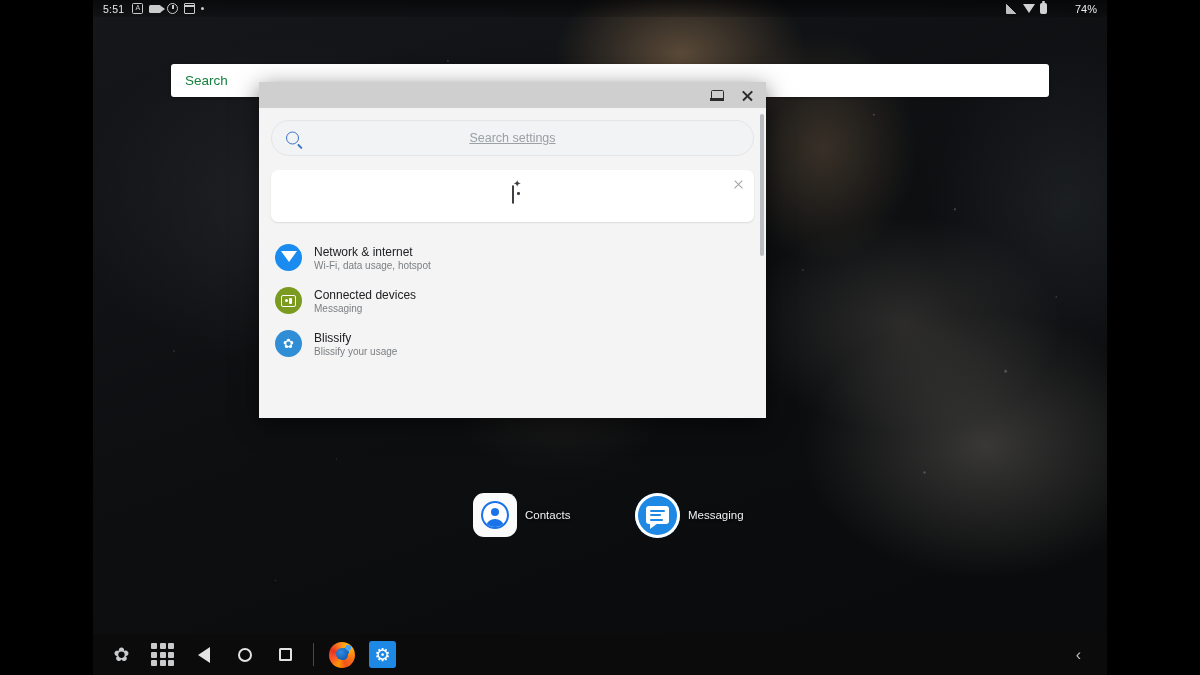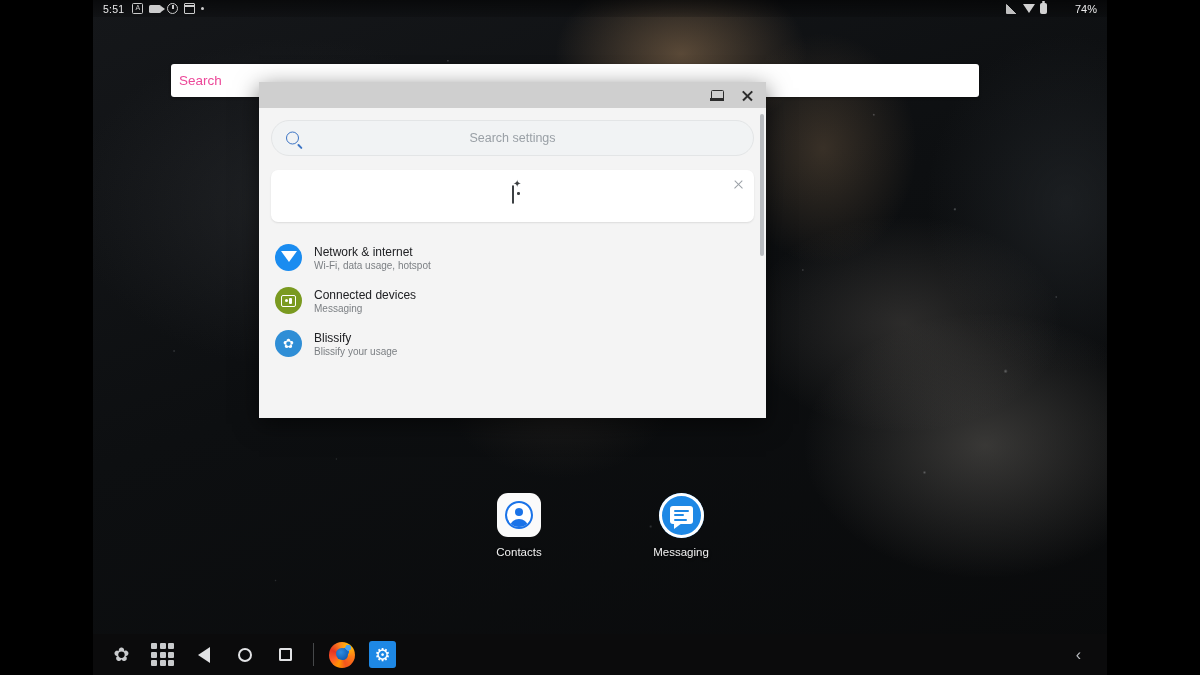--- a/index.html
+++ b/index.html
@@ -76,11 +76,11 @@
 
   
   #searchpill{
-    position:absolute; left:78px; top:64px; width:808px; height:33px;
+    position:absolute; left:78px; top:64px; width:878px; height:33px;
     background:#fff; border-radius:3px; z-index:5;
-    display:flex; align-items:center; padding:0 8px;
+    display:flex; align-items:center; padding:0 14px;
     box-shadow:0 1px 3px rgba(0,0,0,.35);
-    color:#ec4899; font-size:13.5px;
+    color:#15803d; font-size:13.5px;
   }
 
   

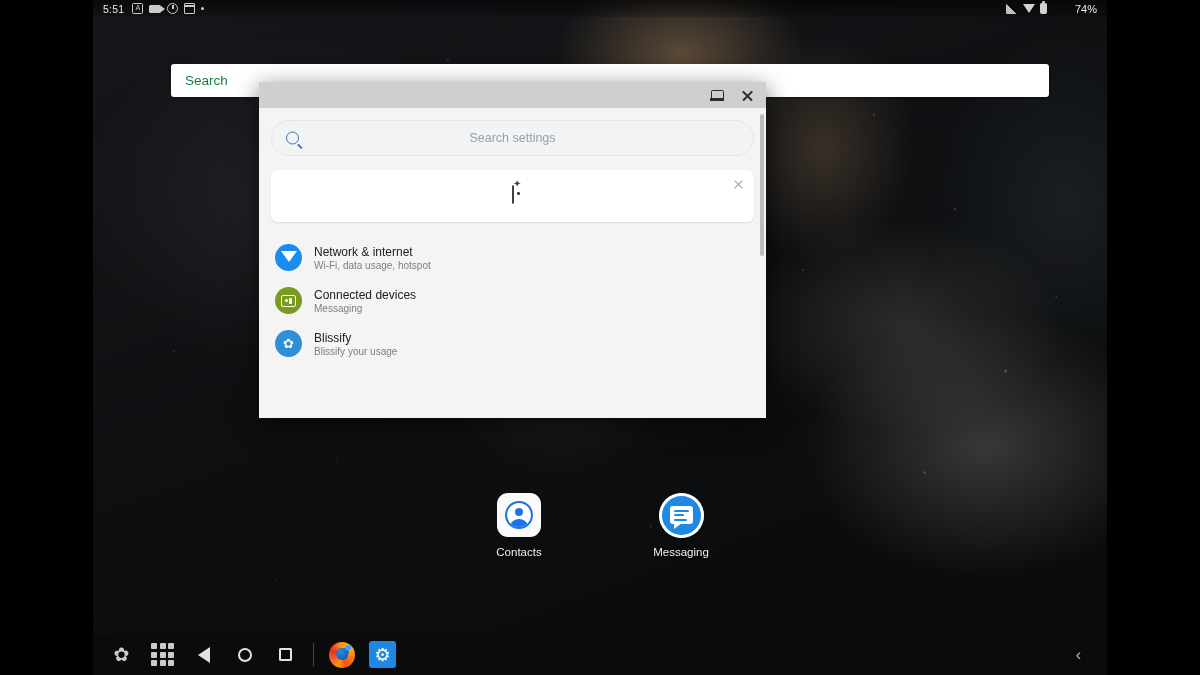--- a/index.html
+++ b/index.html
@@ -124,7 +124,7 @@
     content:""; position:absolute; right:-5px; bottom:-4px; width:6px; height:1.7px;
     background:#3c74c4; transform:rotate(45deg); border-radius:1px;
   }
-  #setsearch .ph{ flex:1; text-align:center; color:#9aa0a6; font-size:12.5px; }
+  #setsearch .ph{ flex:1; text-align:center; color:#9aa0a6; font-size:12.5px;text-decoration:underline; }
 
   
   #fpcard{

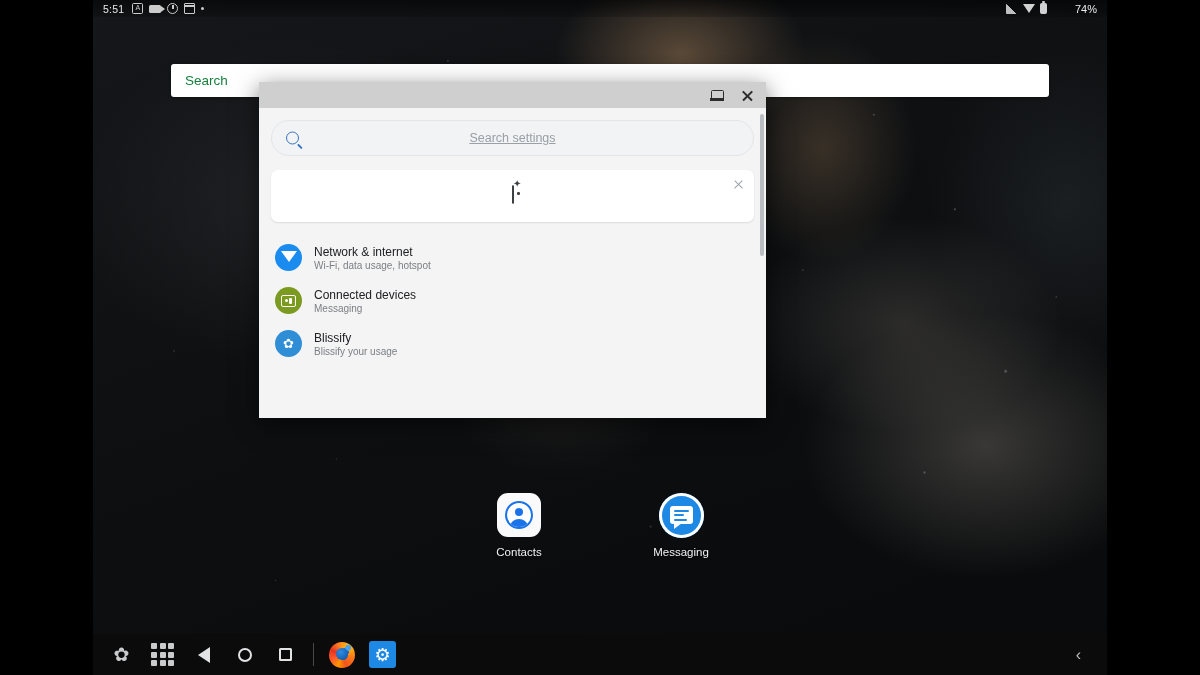--- a/index.html
+++ b/index.html
@@ -184,7 +184,7 @@
     position:absolute; left:0; top:492px; width:100%; z-index:8;
     display:flex; justify-content:center; gap:70px;
   }
-  .app{ width:92px; display:flex; flex-direction:column; align-items:center; gap:8px; cursor:pointer; }
+  .app{ width:92px; display:flex; flex-direction:row; align-items:center; gap:8px; cursor:pointer; }
   .app-label{ color:#f1f1f1; font-size:11.5px; text-shadow:0 1px 3px rgba(0,0,0,.85); }
   .app-ico{ width:46px; height:46px; display:flex; align-items:center; justify-content:center; }
 

